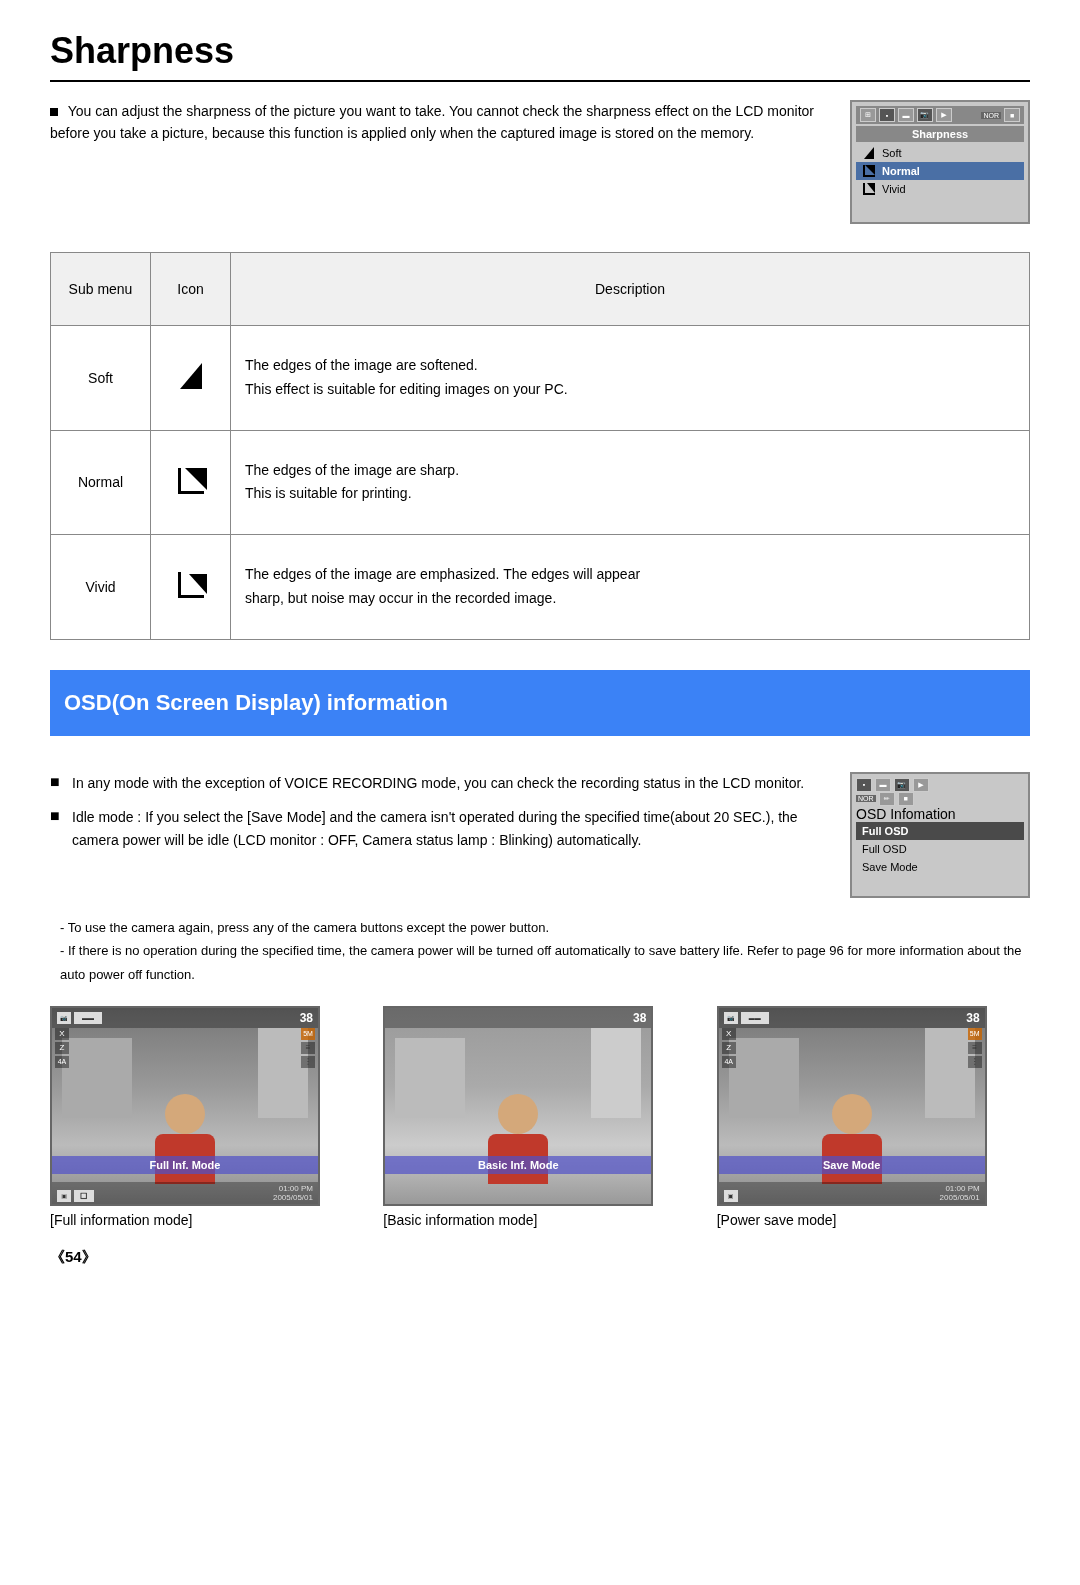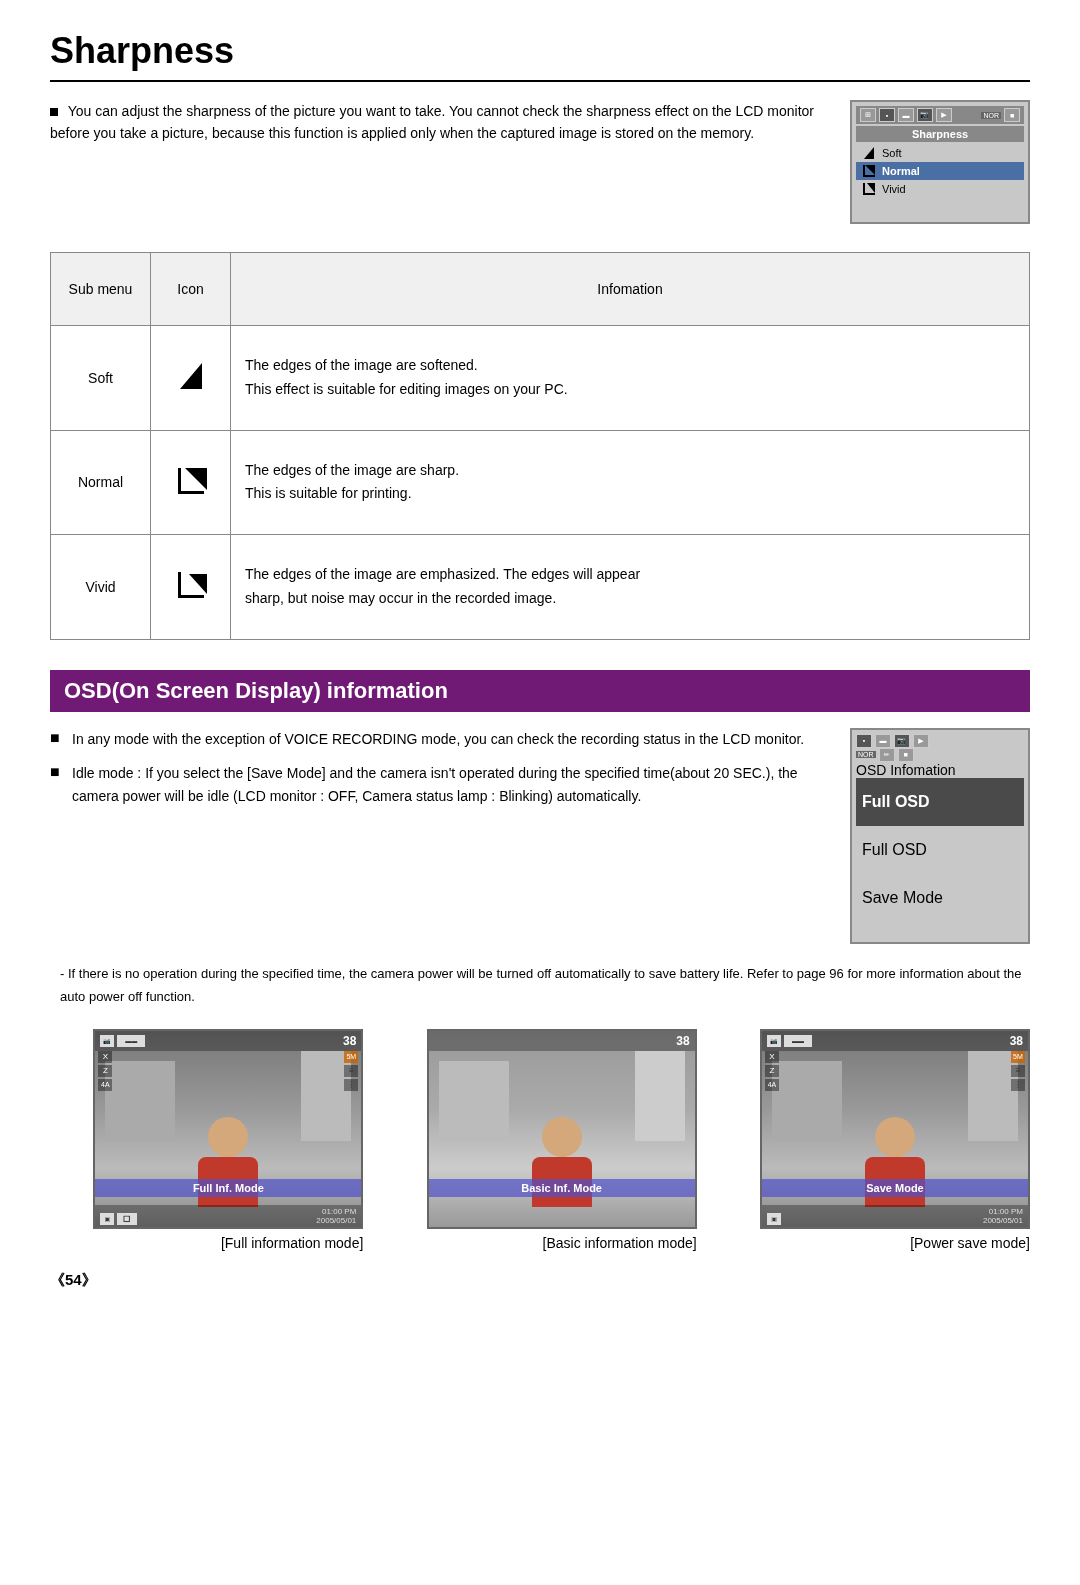--- a/index.html
+++ b/index.html
@@ -550,7 +550,7 @@
     <tr>
       <th>Sub menu</th>
       <th>Icon</th>
-      <th>Infomation</th>
+      <th>Description</th>
     </tr>
   </thead>
   <tbody>

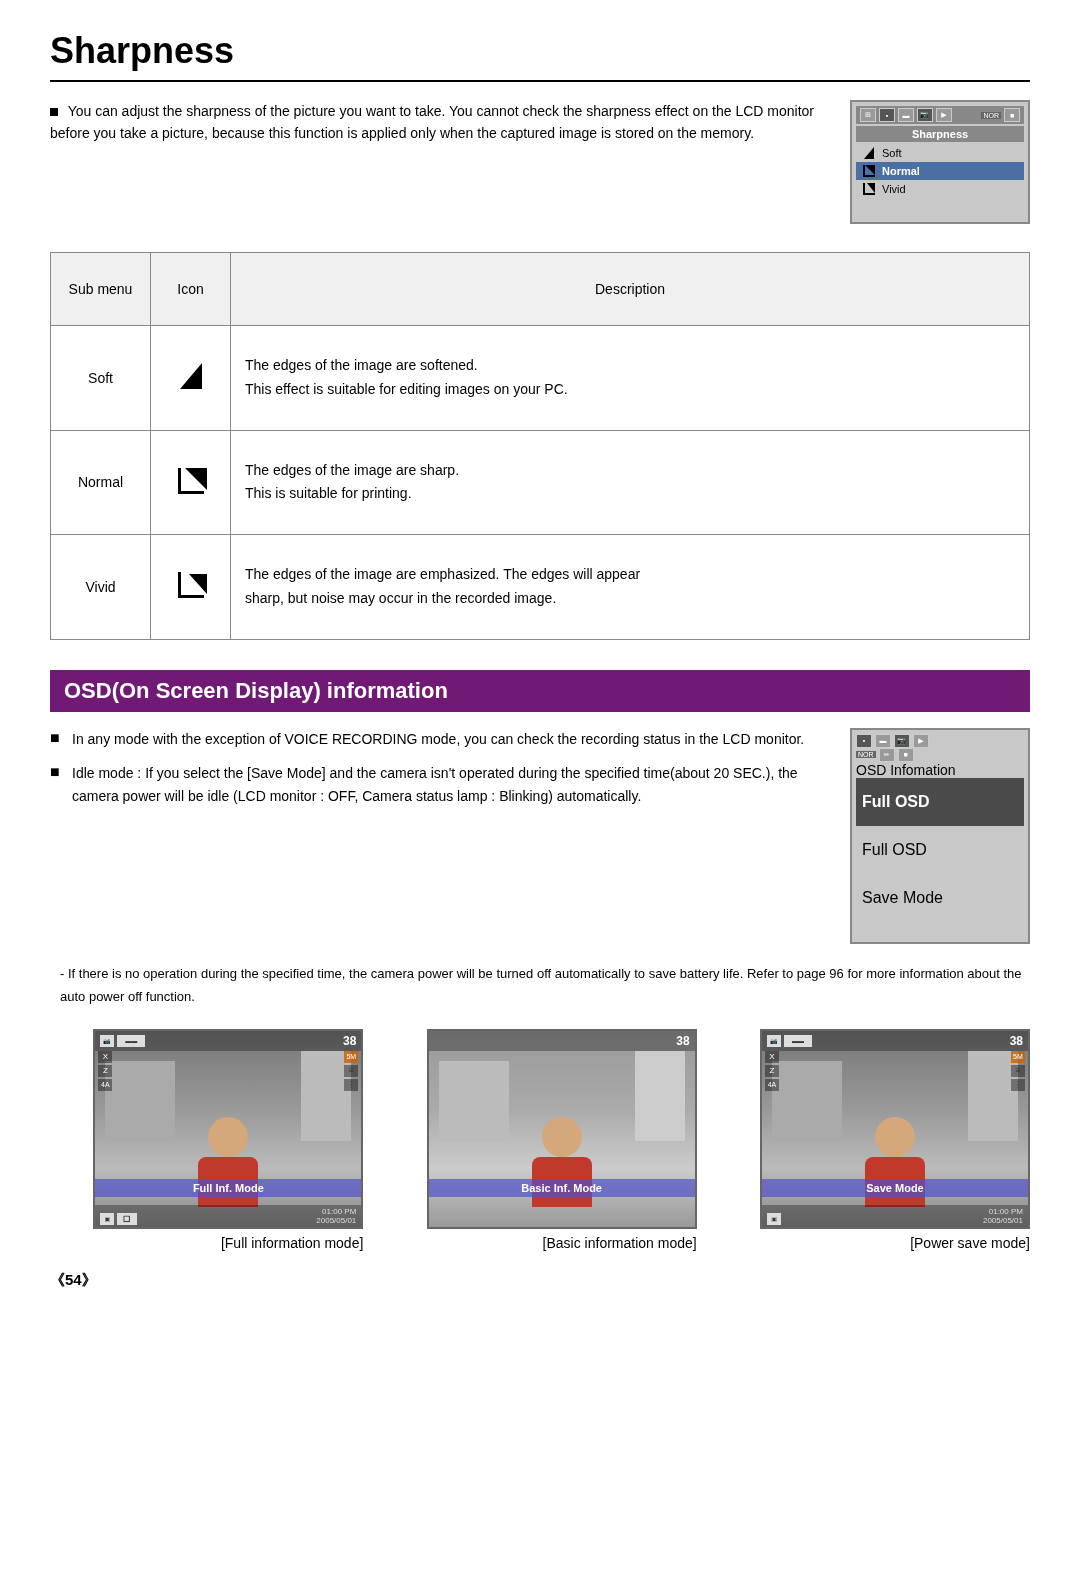--- a/index.html
+++ b/index.html
@@ -194,12 +194,12 @@
 
     
     .section-heading {
-      background: #701a75;
+      background: #3b82f6;
       color: #fff;
       font-size: 22px;
       font-weight: bold;
-      padding: 8px 14px;
-      margin-bottom: 16px;
+      padding: 20px 14px;
+      margin-bottom: 36px;
     }
 
     

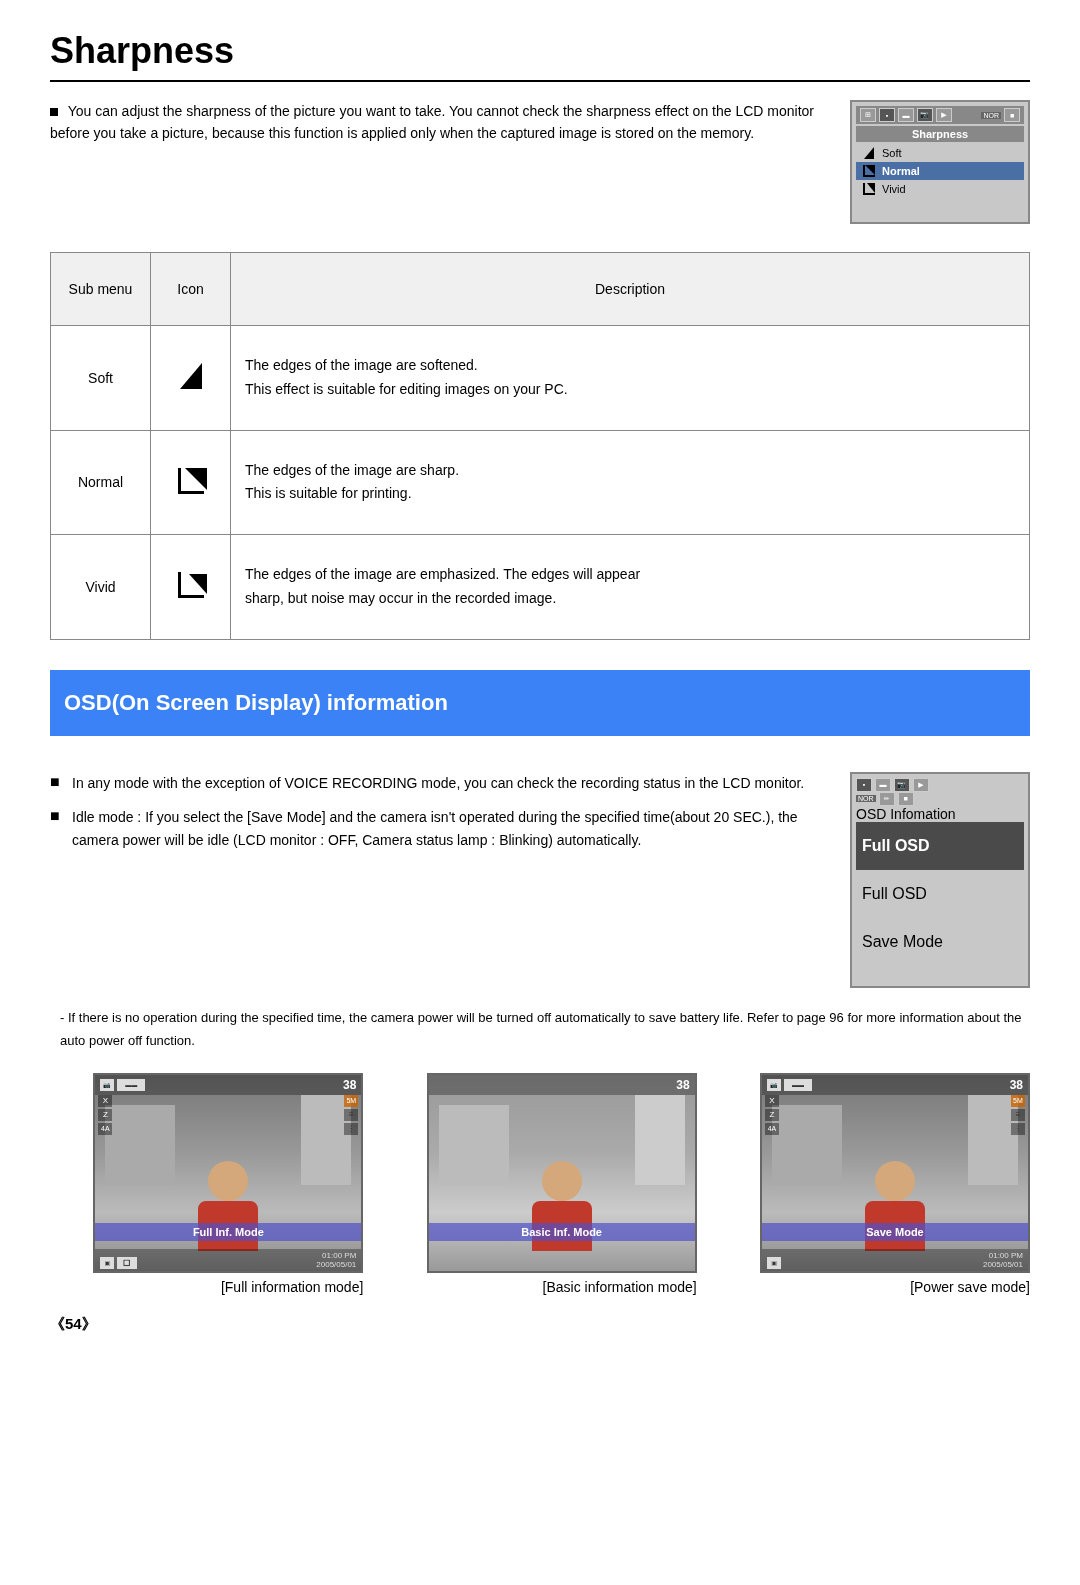--- a/index.html
+++ b/index.html
@@ -237,8 +237,8 @@
     }
 
     .osd-lcd .lcd-menu-item {
-      padding: 15px 6px;
-      font-size: 16px;
+      padding: 3px 6px;
+      font-size: 11px;
     }
 
     .osd-lcd .lcd-menu-item.selected {

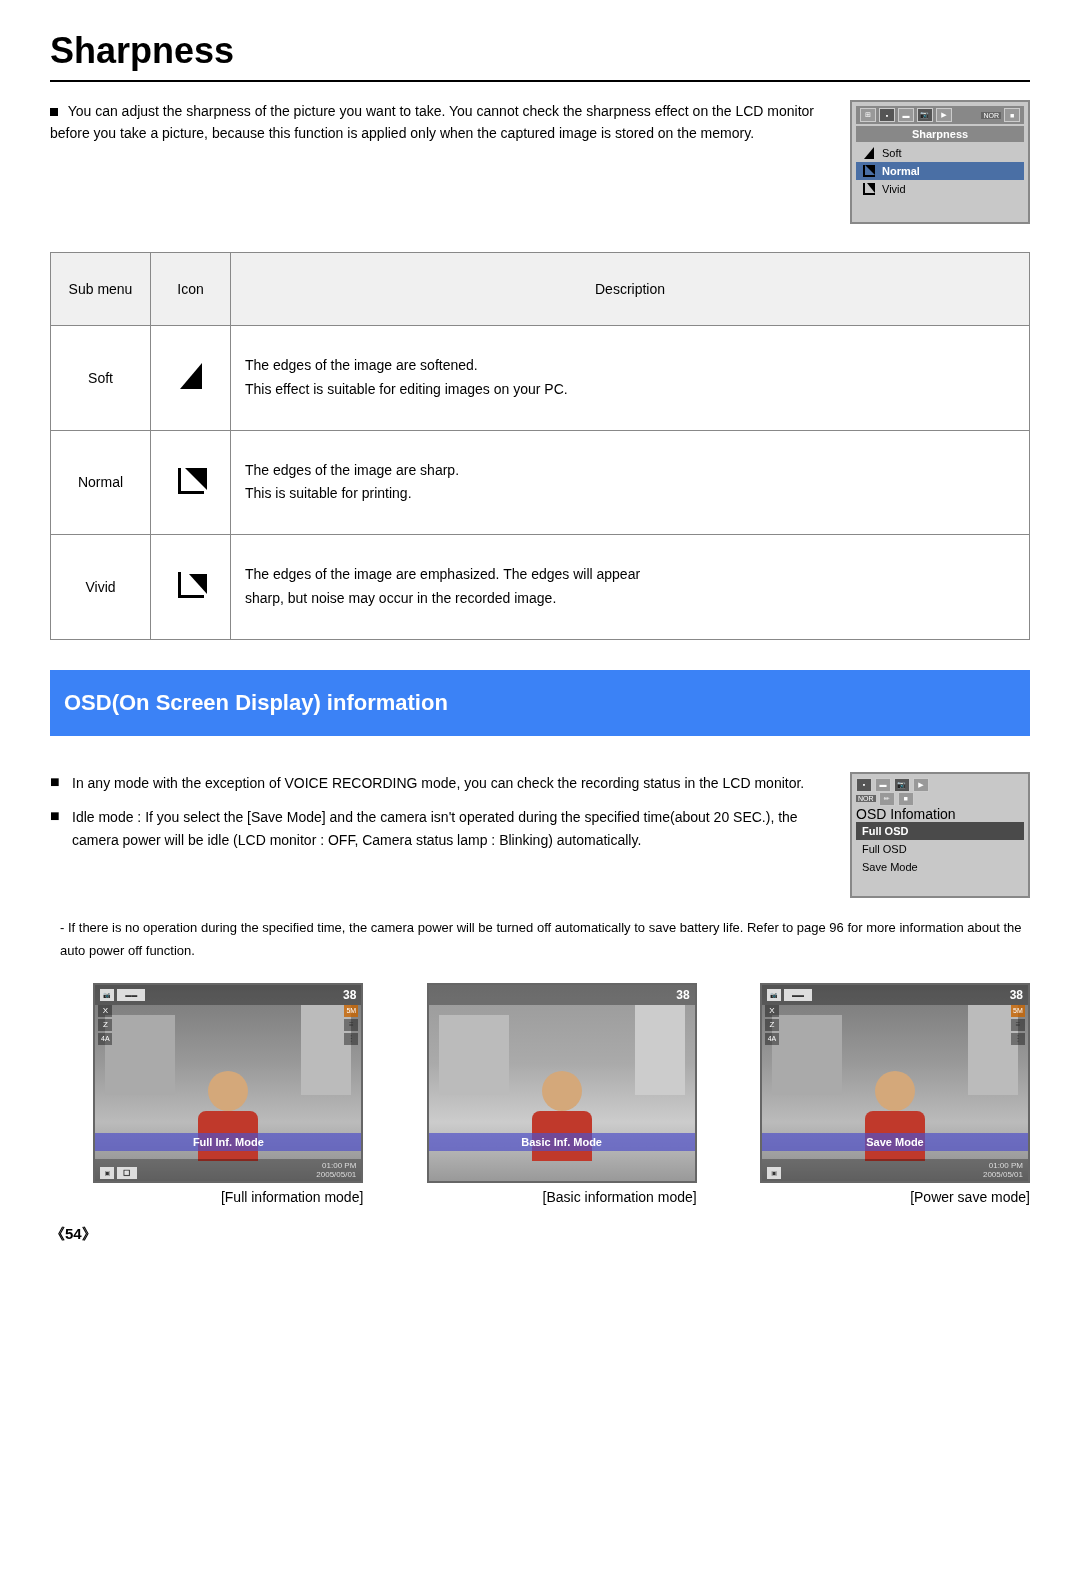--- a/index.html
+++ b/index.html
@@ -633,6 +633,7 @@
 </div>
 
 <div class="note-lines">
+  <div>- To use the camera again, press any of the camera buttons except the power button.</div>
   <div>- If there is no operation during the specified time, the camera power will be turned off automatically to save battery life. Refer to page 96 for more information about the auto power off function.</div>
 </div>
 

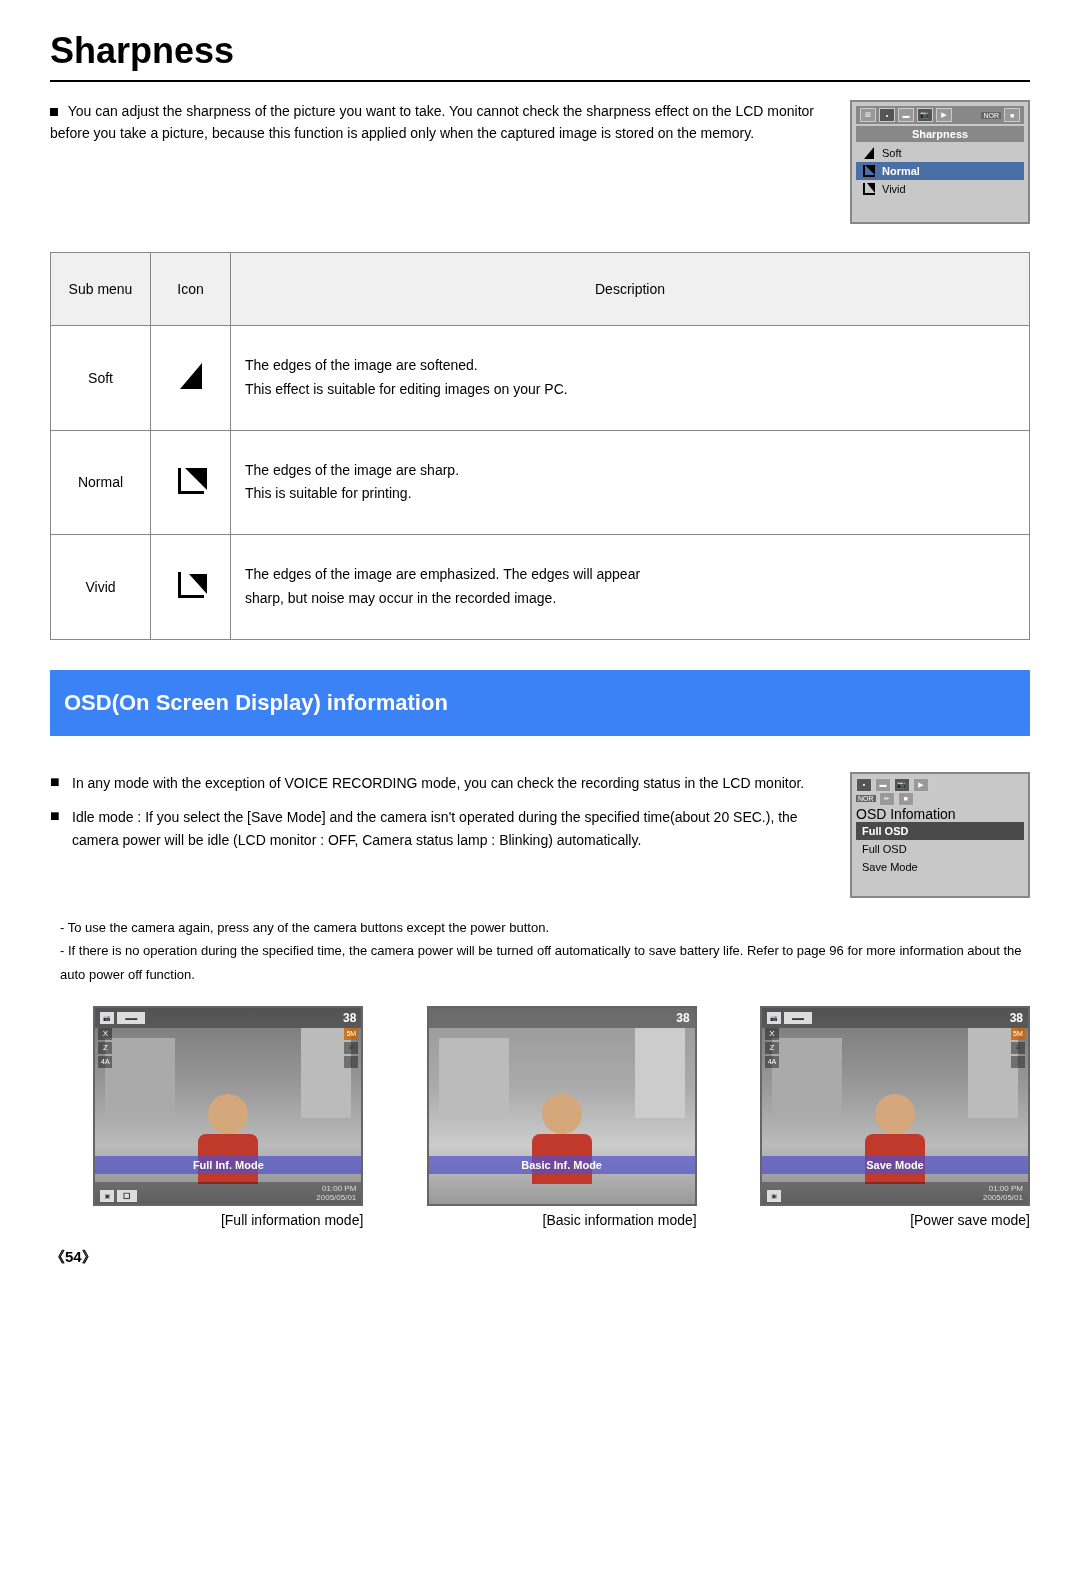--- a/index.html
+++ b/index.html
@@ -267,7 +267,7 @@
       flex: 1;
       display: flex;
       flex-direction: column;
-      align-items: flex-end;
+      align-items: flex-start;
       gap: 6px;
     }
 

